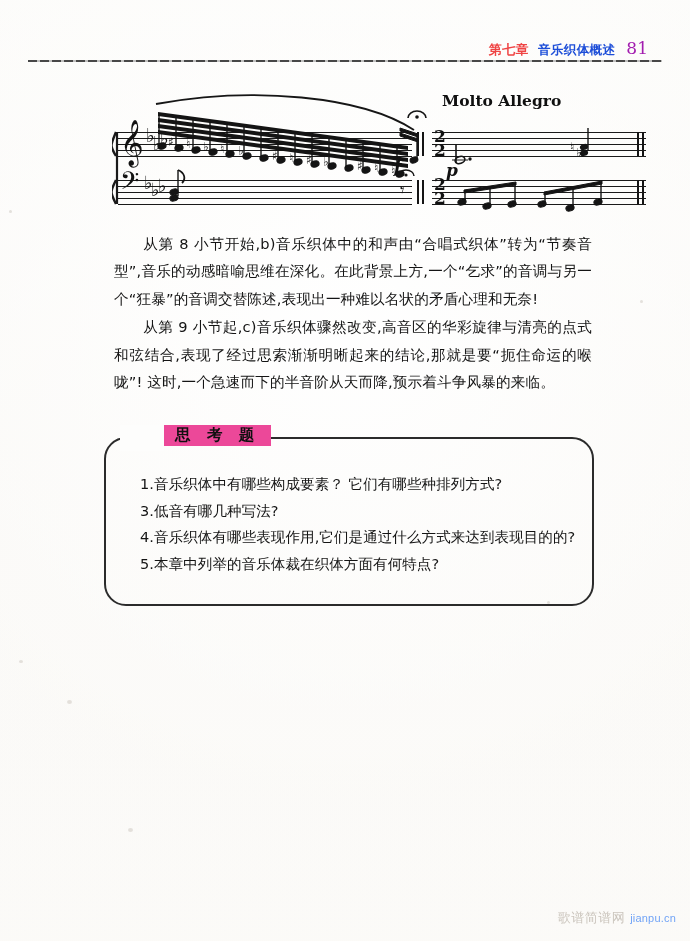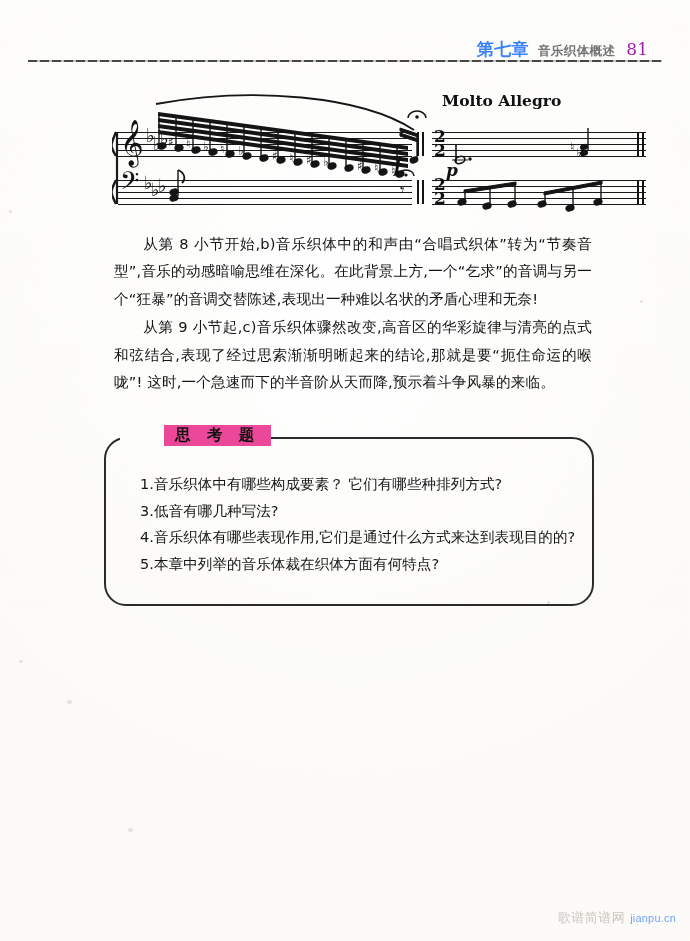--- a/index.html
+++ b/index.html
@@ -53,10 +53,10 @@
   }
   .rh-chapter {
     font-family: "DejaVu Sans", "Liberation Sans", sans-serif;
-    font-size: 17px;
+    font-size: 13px;
     font-weight: 700;
     letter-spacing: .4px;
-    color: #3b82f6;
+    color: #ef4444;
   }
   .rh-title {
     font-family: "DejaVu Sans", "Liberation Sans", sans-serif;

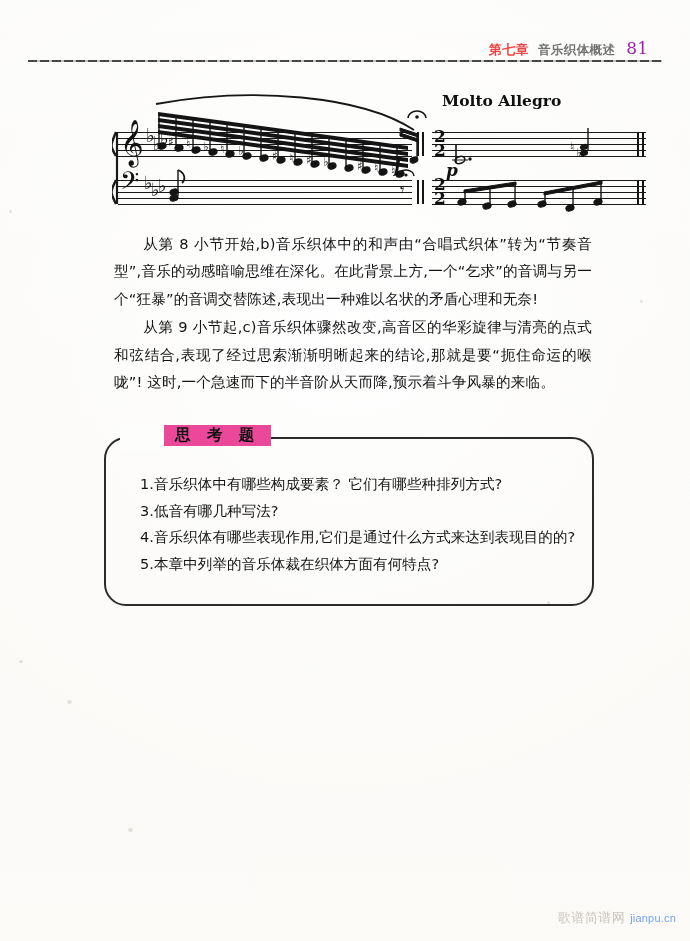--- a/index.html
+++ b/index.html
@@ -63,7 +63,7 @@
     font-size: 12.5px;
     font-weight: 700;
     letter-spacing: .4px;
-    color: #737373;
+    color: #1d4ed8;
   }
   .rh-page {
     font-family: "DejaVu Serif", "Liberation Serif", serif;

